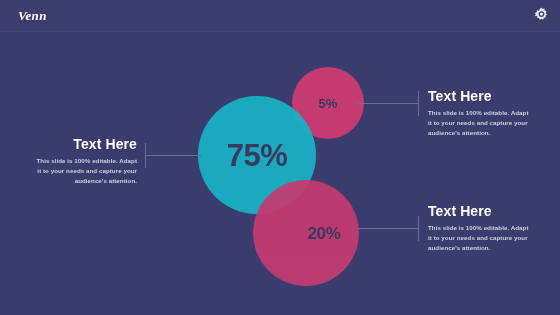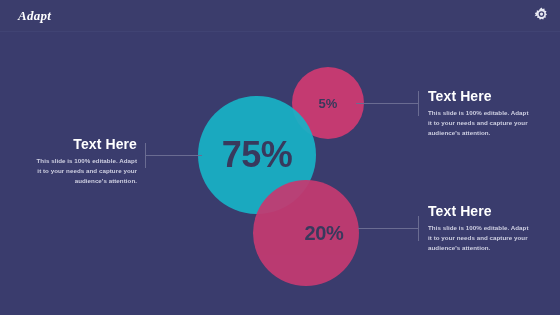--- a/index.html
+++ b/index.html
@@ -165,7 +165,7 @@
 <div id="slide">
 
   <div id="header">
-    <div id="header-title">Adapt</div>
+    <div id="header-title">Venn</div>
 
     <div id="gear-button">
       <svg width="19" height="19" viewBox="0 0 24 24" aria-hidden="true">

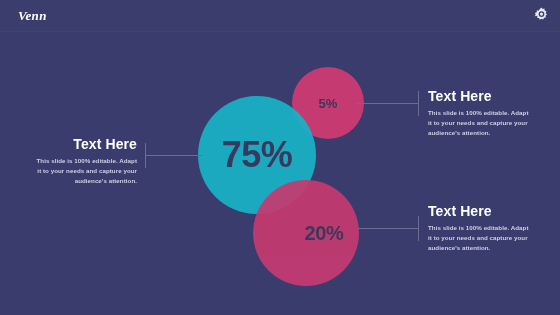--- a/index.html
+++ b/index.html
@@ -80,7 +80,7 @@
     z-index: 3;
     opacity: 0.93;
   }
-  #circle-main .circle-label { font-size: 36px; letter-spacing: -0.5px; }
+  #circle-main .circle-label { font-size: 31px; letter-spacing: -0.5px; }
 
   #circle-top {
     left: 292px;

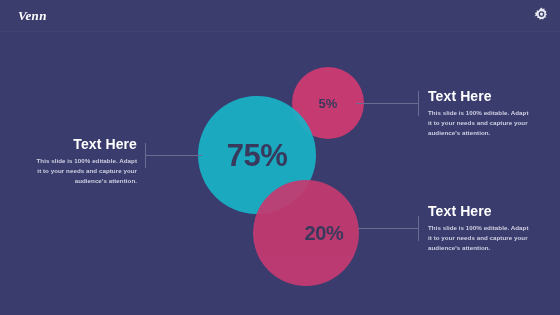--- a/index.html
+++ b/index.html
@@ -101,7 +101,7 @@
     z-index: 4;
     opacity: 0.93;
   }
-  #circle-bottom .circle-label { font-size: 20px; letter-spacing: -0.3px; margin-left: 36px; }
+  #circle-bottom .circle-label { font-size: 17px; letter-spacing: -0.3px; margin-left: 36px; }
 
   
   .connector {

